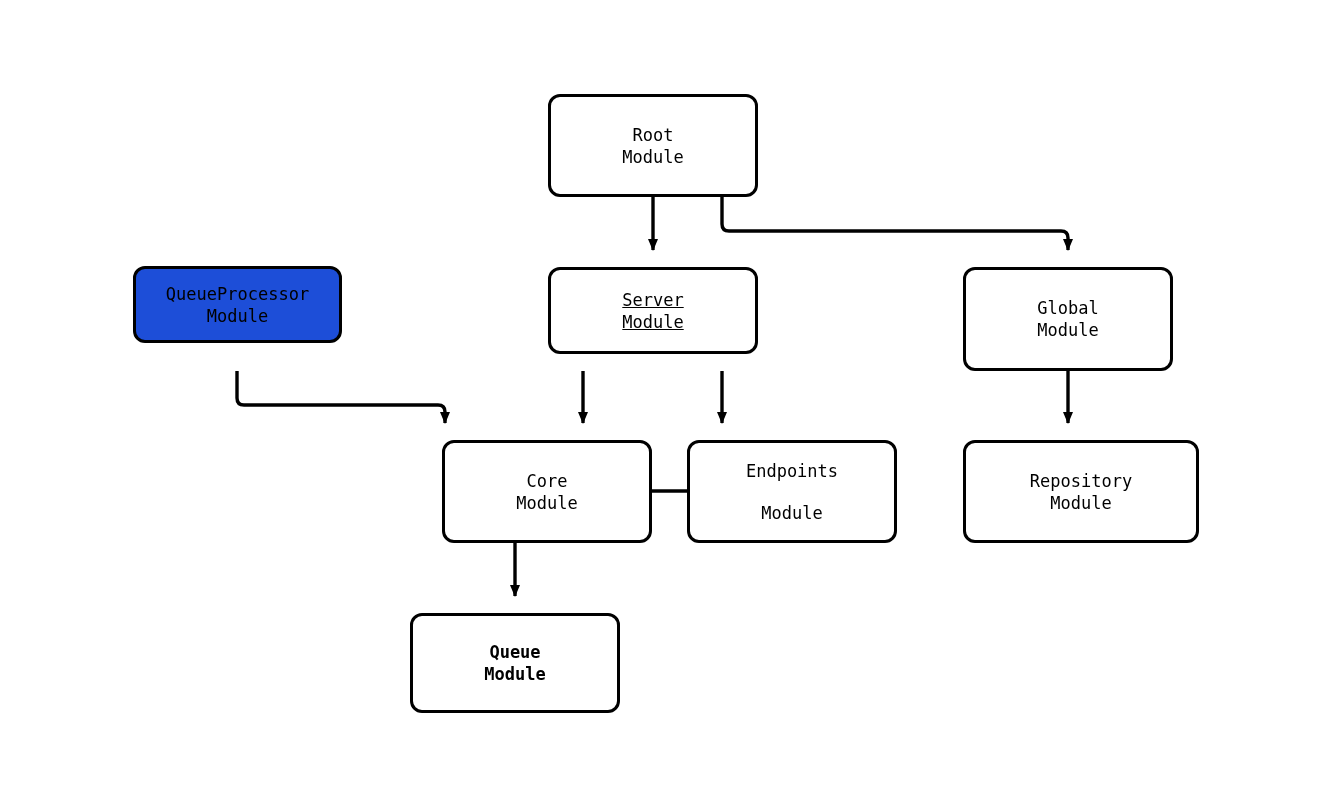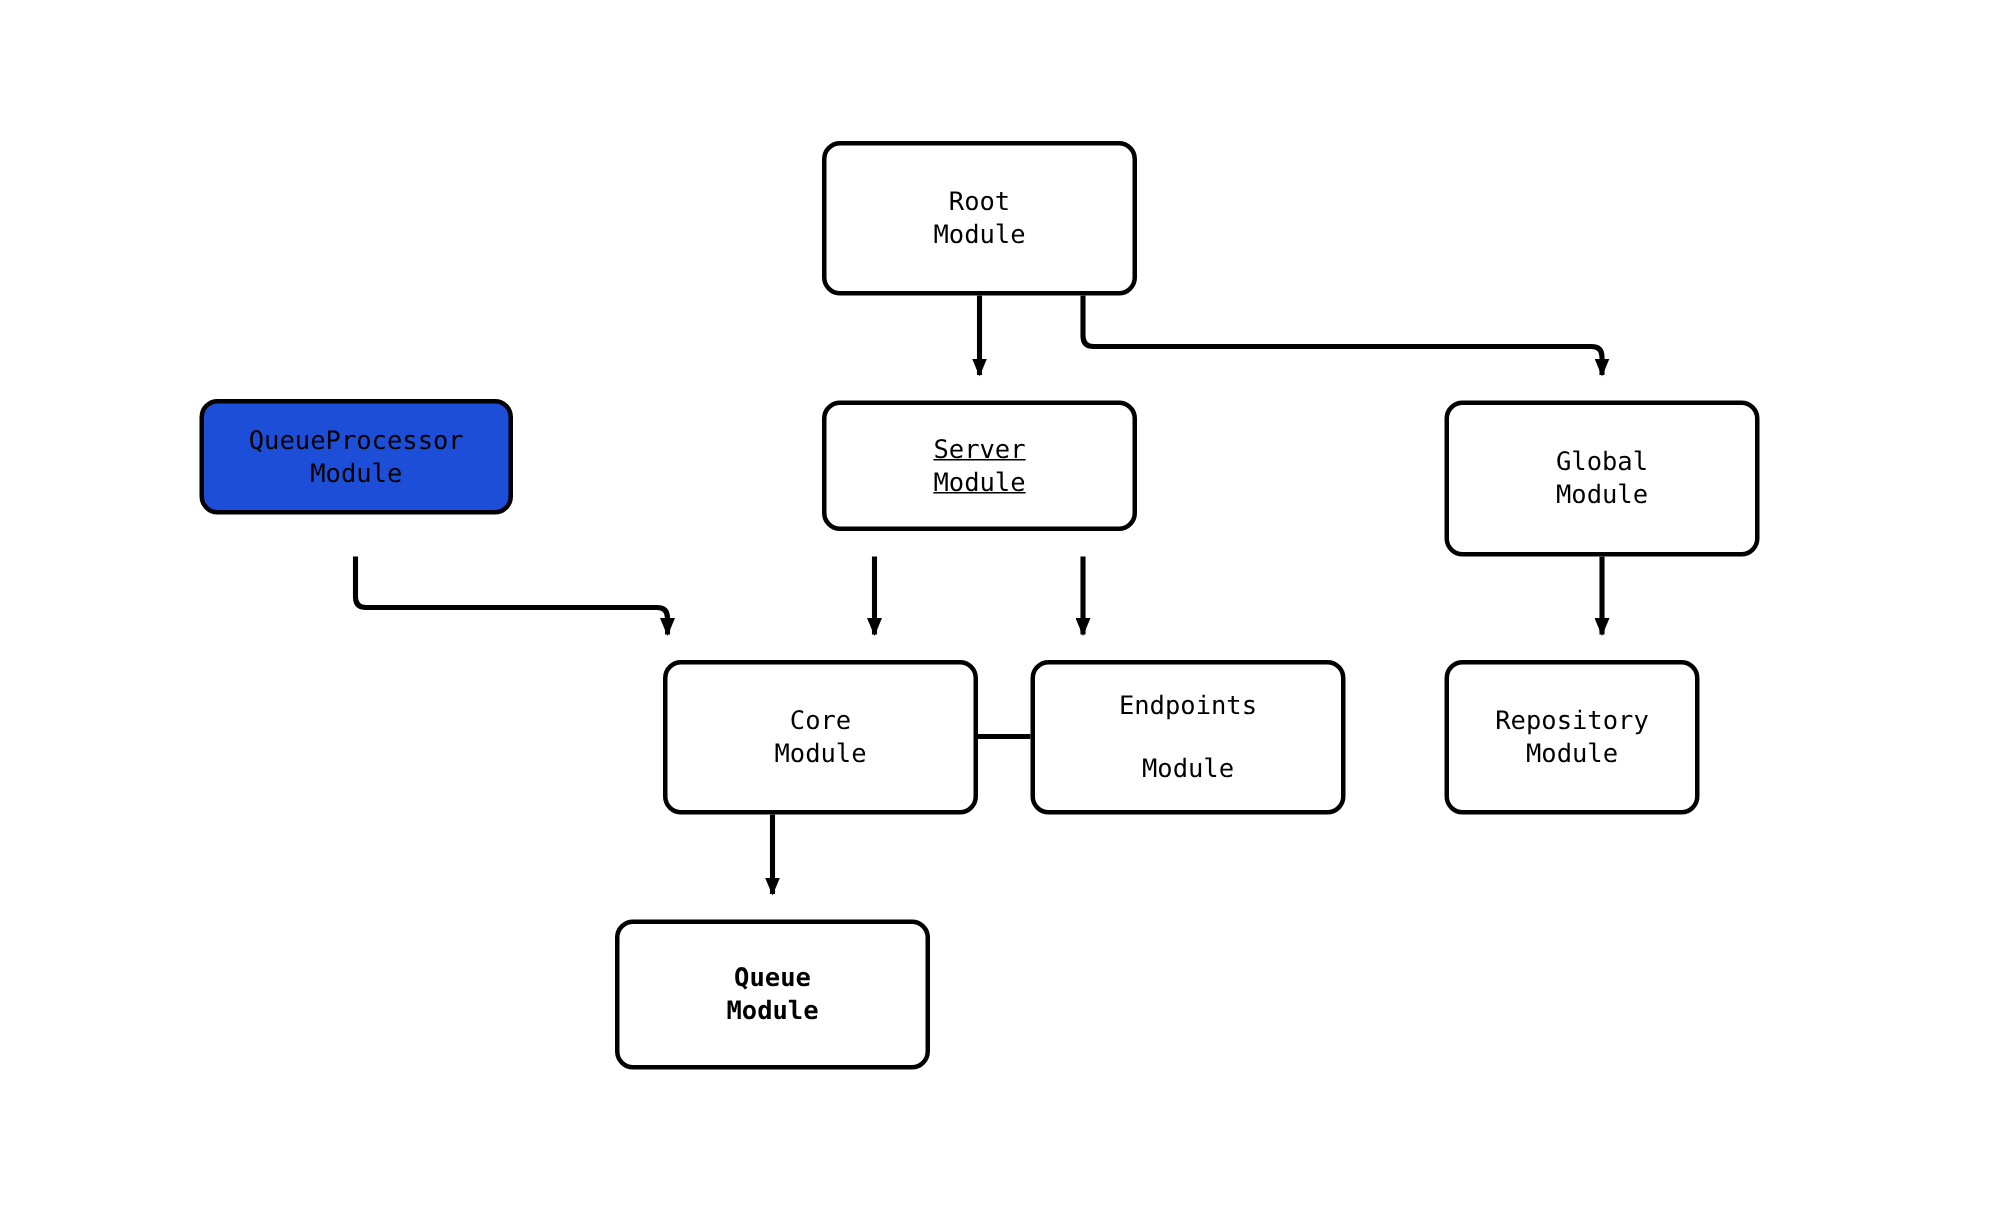--- a/index.html
+++ b/index.html
@@ -105,7 +105,7 @@
     <span class="node-line">Module</span>
   </div>
 
-  <div class="node" style="left: 963px; top: 440px; width: 170px; height: 103px; background: rgb(255, 255, 255); border-color: rgb(0, 0, 0);">
+  <div class="node" style="left: 963px; top: 440px; width: 236px; height: 103px; background: rgb(255, 255, 255); border-color: rgb(0, 0, 0);">
     <span class="node-line">Repository</span>
     <span class="node-line">Module</span>
   </div>

